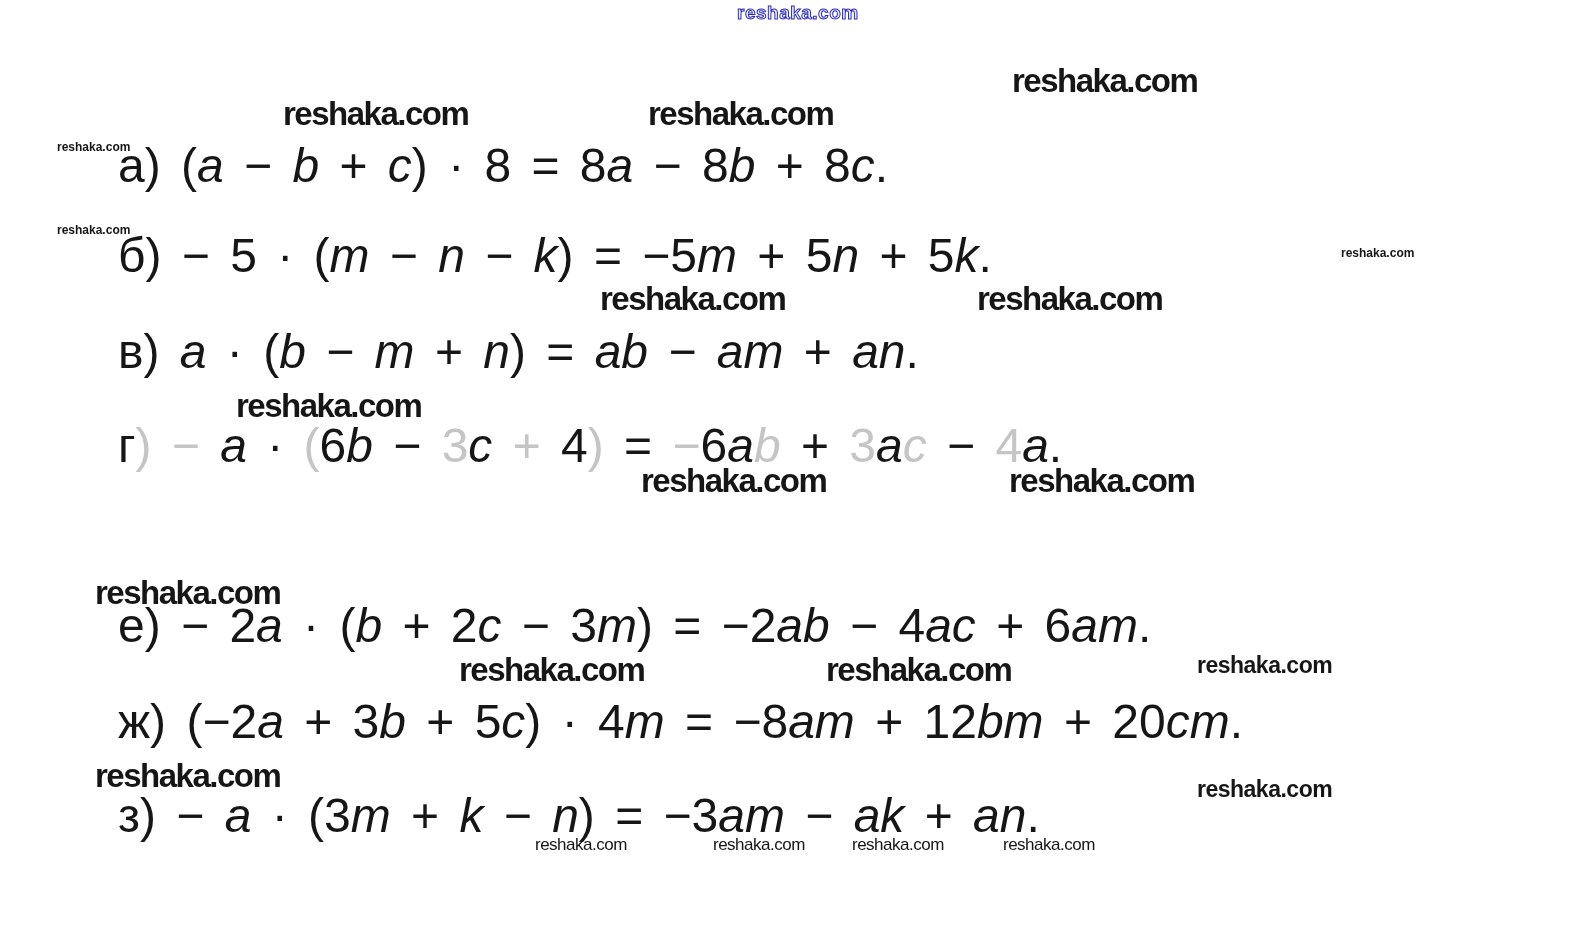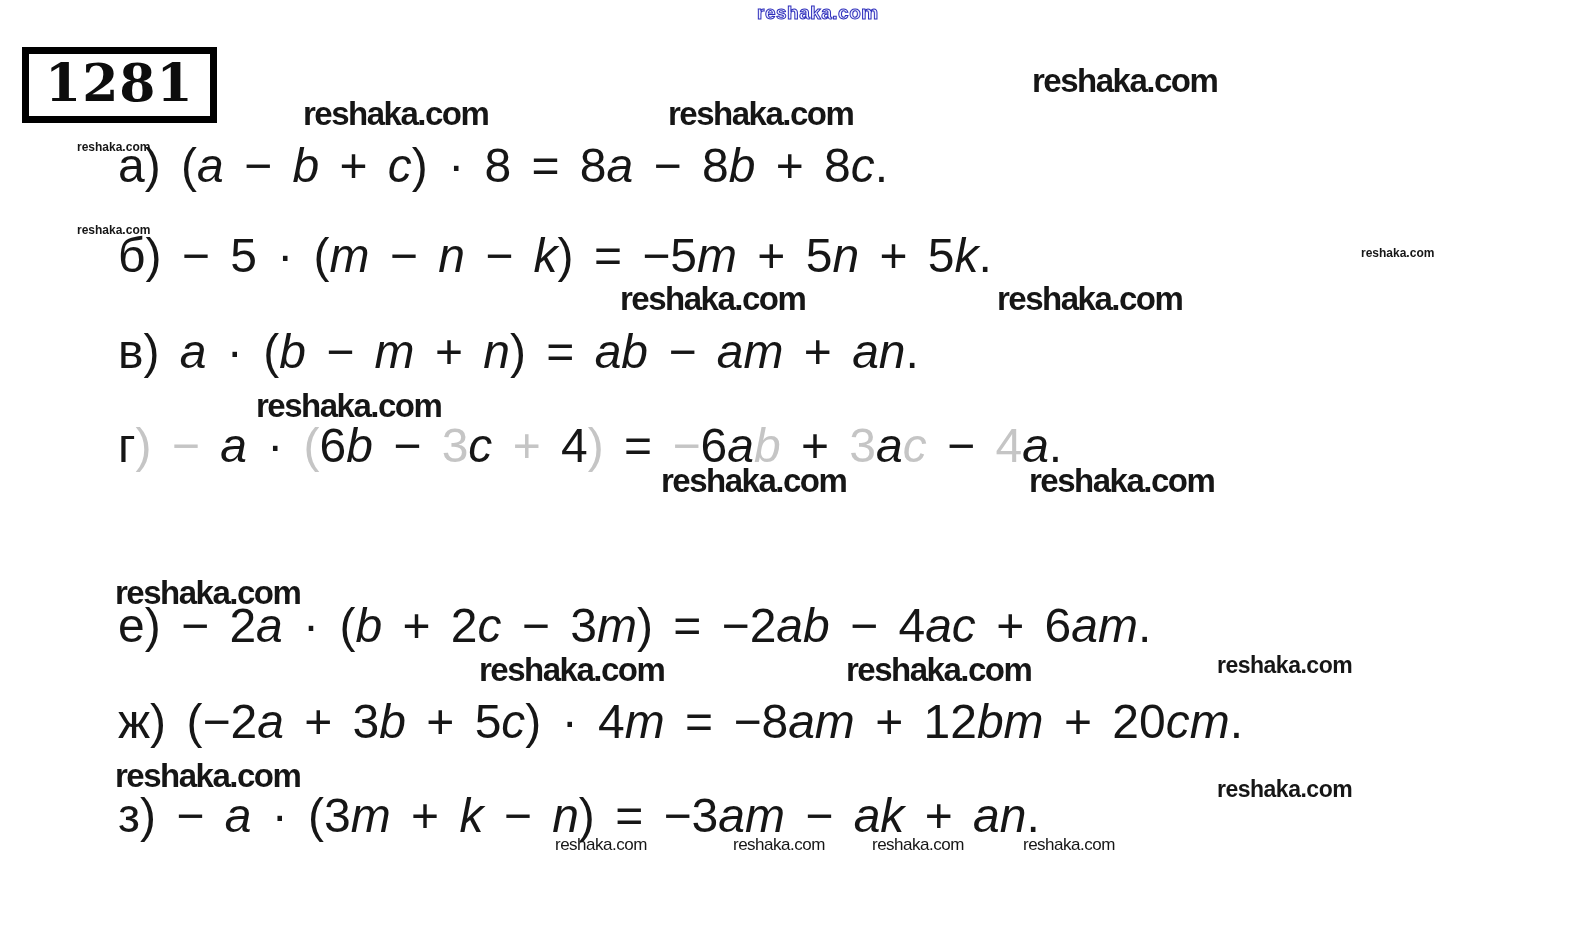--- a/index.html
+++ b/index.html
@@ -31,7 +31,6 @@
   .wm{
     position:absolute;white-space:nowrap;color:#161616;
     font-family:"Liberation Sans",sans-serif;
-    margin-left:20px;
   }
   .wm-bold{font-size:33px;font-weight:700;letter-spacing:-1.5px;}
   .wm-medium{font-size:23px;font-weight:700;letter-spacing:-0.5px;}

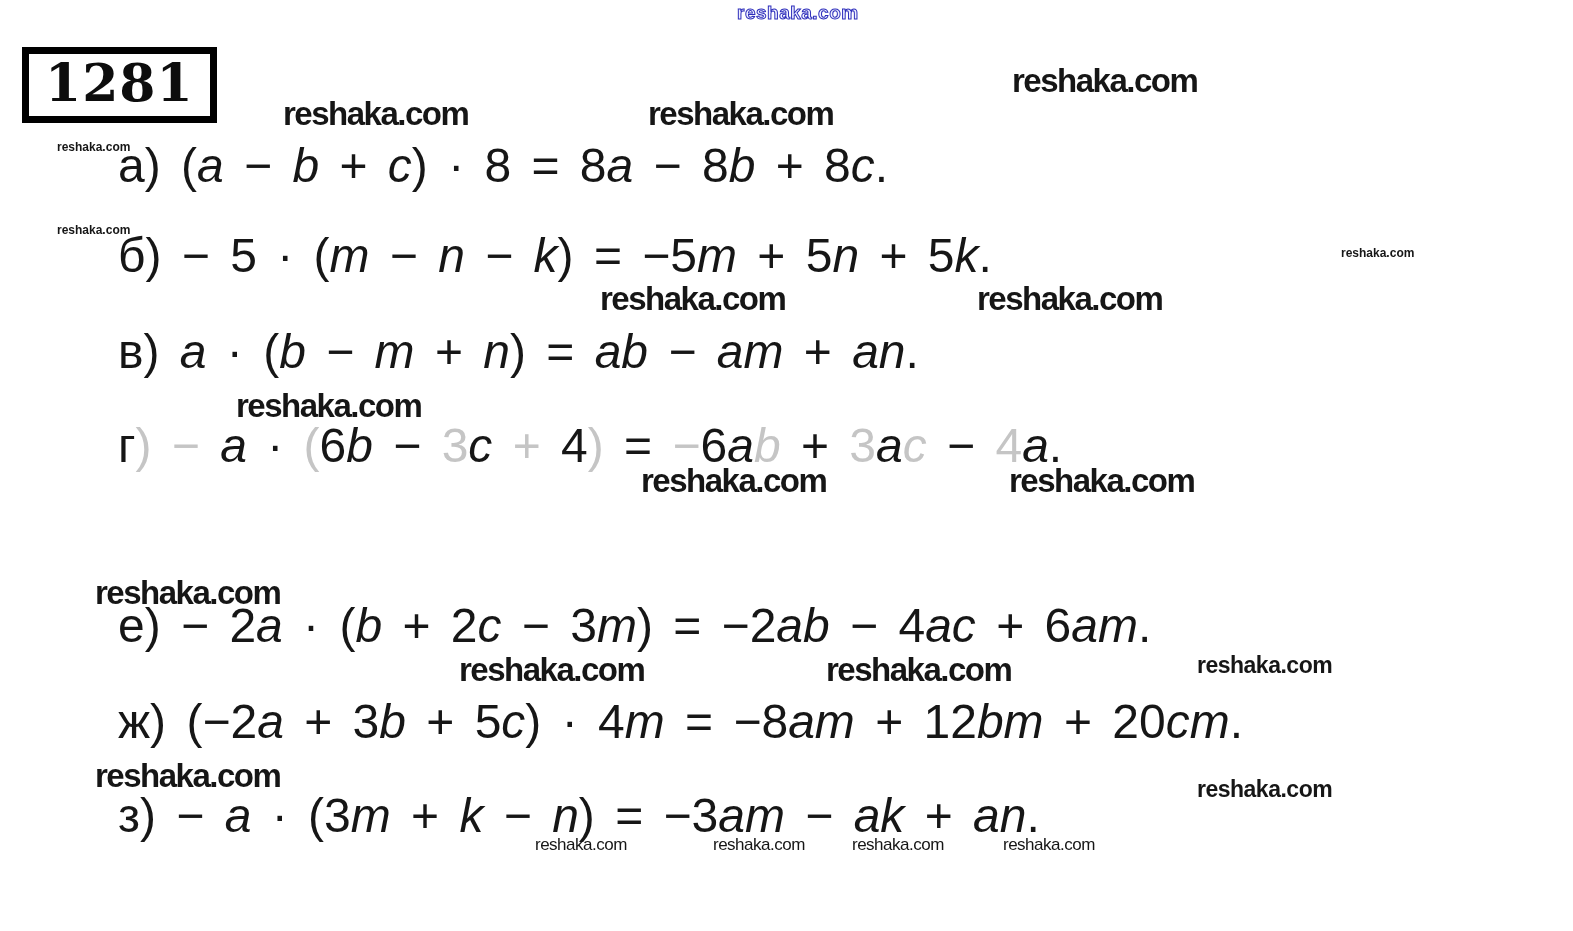--- a/index.html
+++ b/index.html
@@ -46,9 +46,6 @@
 
 <div class="sheet">
 
-  <div class="num-box">
-    <span>1281</span>
-  </div>
 
   <div class="eq" style="top:138px"><span class="ink">а) (</span><i class="ink">a</i><span class="ink"> − </span><i class="ink">b</i><span class="ink"> + </span><i class="ink">c</i><span class="ink">) · 8 = 8</span><i class="ink">a</i><span class="ink"> − 8</span><i class="ink">b</i><span class="ink"> + 8</span><i class="ink">c</i><span class="ink">.</span></div>
   <div class="eq" style="top:228px"><span class="ink">б) − 5 · (</span><i class="ink">m</i><span class="ink"> − </span><i class="ink">n</i><span class="ink"> − </span><i class="ink">k</i><span class="ink">) = −5</span><i class="ink">m</i><span class="ink"> + 5</span><i class="ink">n</i><span class="ink"> + 5</span><i class="ink">k</i><span class="ink">.</span></div>

